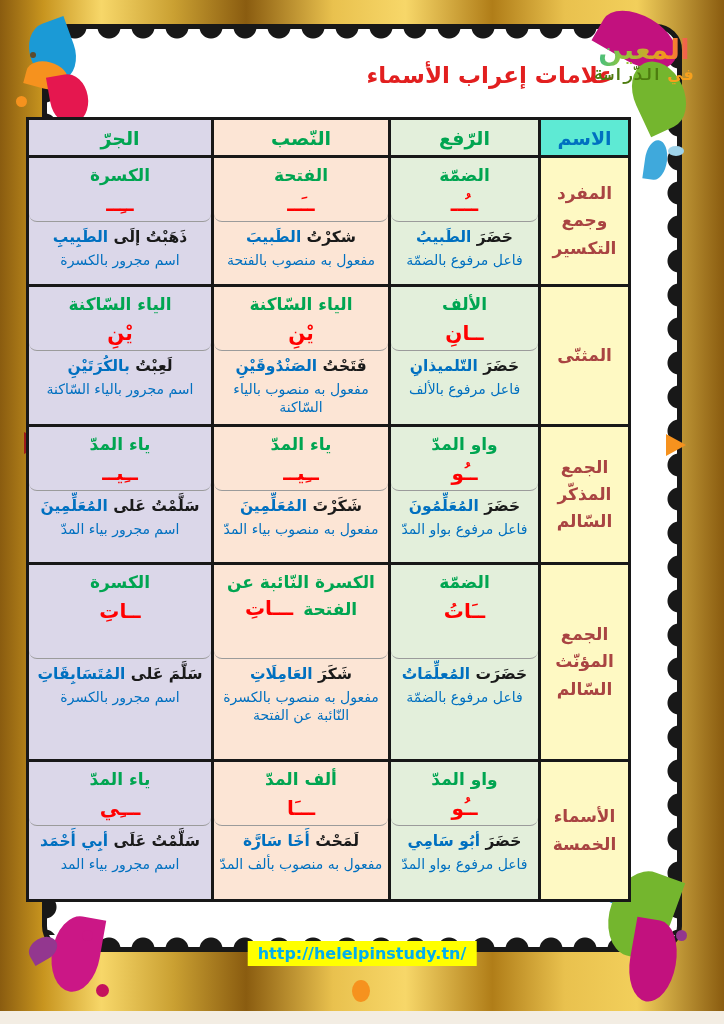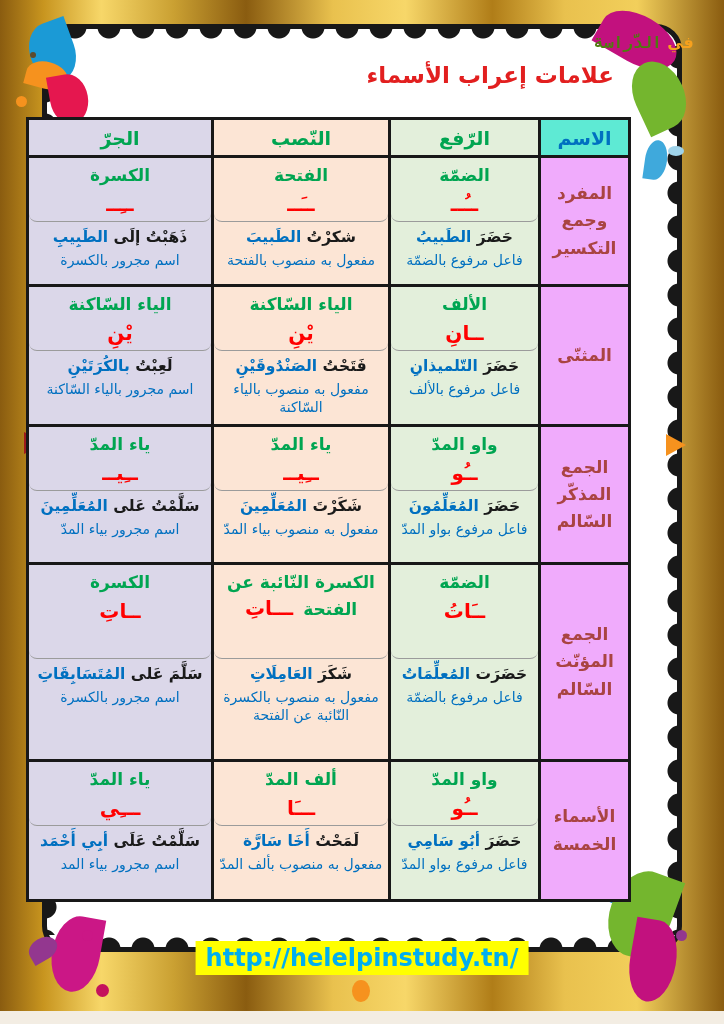--- a/index.html
+++ b/index.html
@@ -129,6 +129,7 @@
 <div class="page-title">علامات إعراب الأسماء</div>
 
 <div class="logo">
+  <div class="logo-line1">المعين</div>
   <div class="logo-line2">
     <span class="logo-fi">في</span>
     <span class="logo-dirasa">الدّراسة</span>

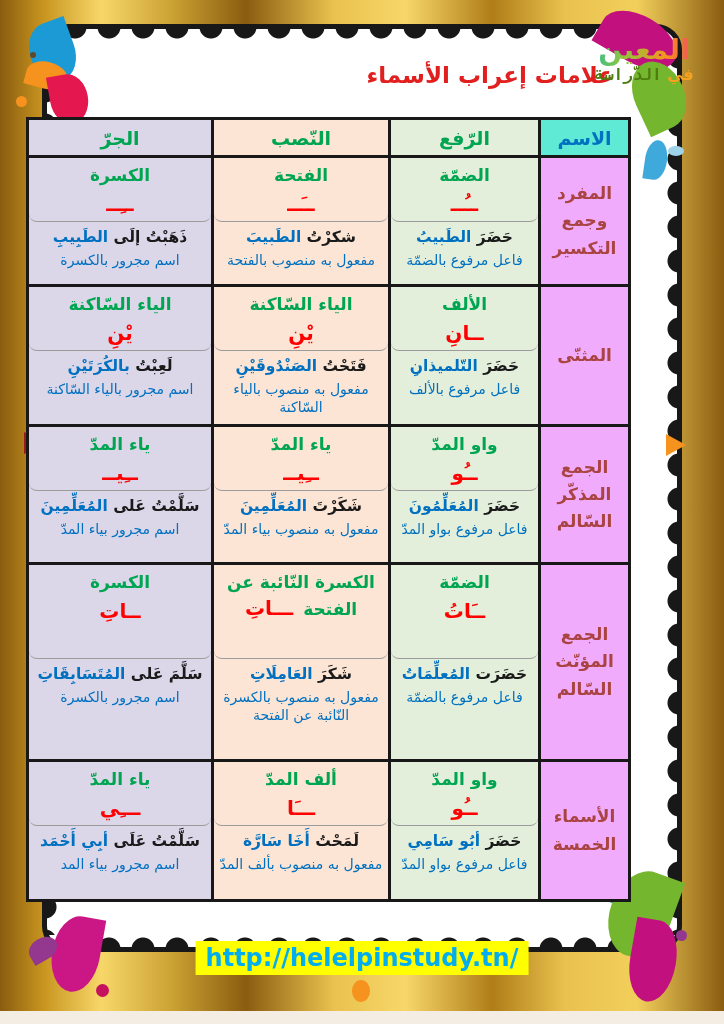--- a/index.html
+++ b/index.html
@@ -61,7 +61,7 @@
   th.h-nasb,td.nasb{background:#fce5d5;}
   th.h-jar,td.jar{background:#dbd7e9;}
   th.row-name{
-    background:#f0abfc;color:#a94442;font-weight:bold;font-size:17px;
+    background:#fef9c3;color:#a94442;font-weight:bold;font-size:17px;
     vertical-align:middle;line-height:1.6;padding:2px 4px;
   }
   .sign-block{

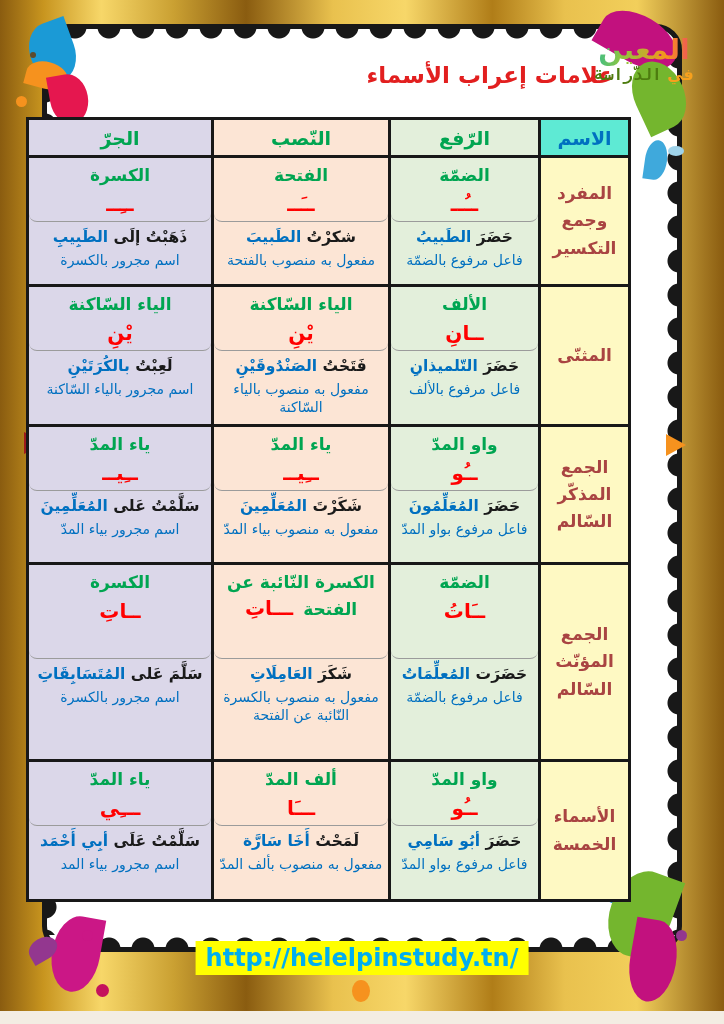--- a/index.html
+++ b/index.html
@@ -81,7 +81,7 @@
   
   .footer-url{
     position:absolute;left:50%;top:941px;transform:translateX(-50%);
-    background:#ffff00;color:#00aeef;font-weight:bold;font-size:24px;
+    background:#ffff00;color:#00aeef;font-weight:bold;font-size:16px;
     padding:3px 10px;z-index:6;text-decoration:none;direction:ltr;white-space:nowrap;
   }
 

